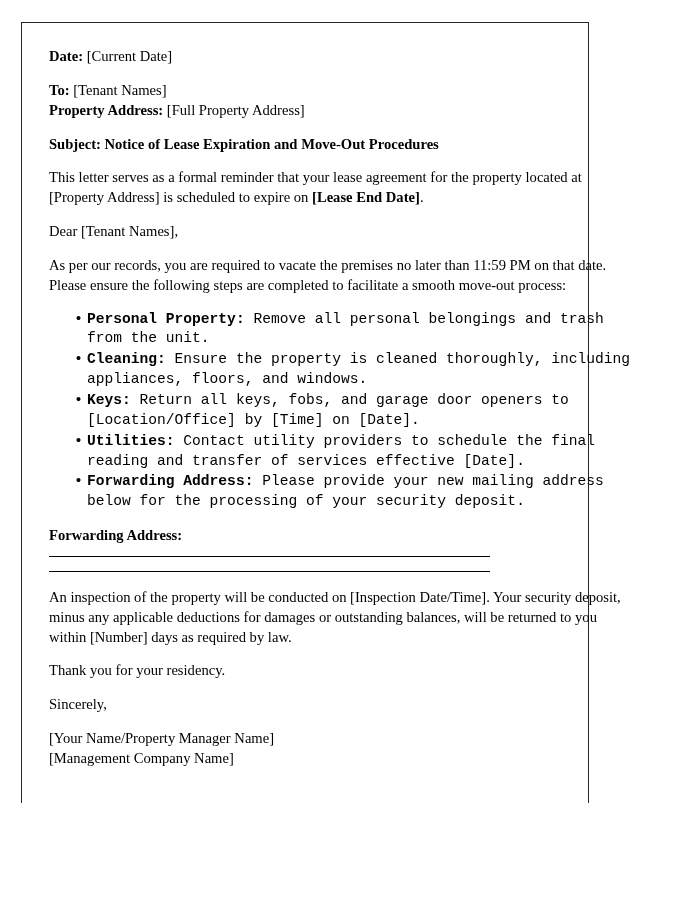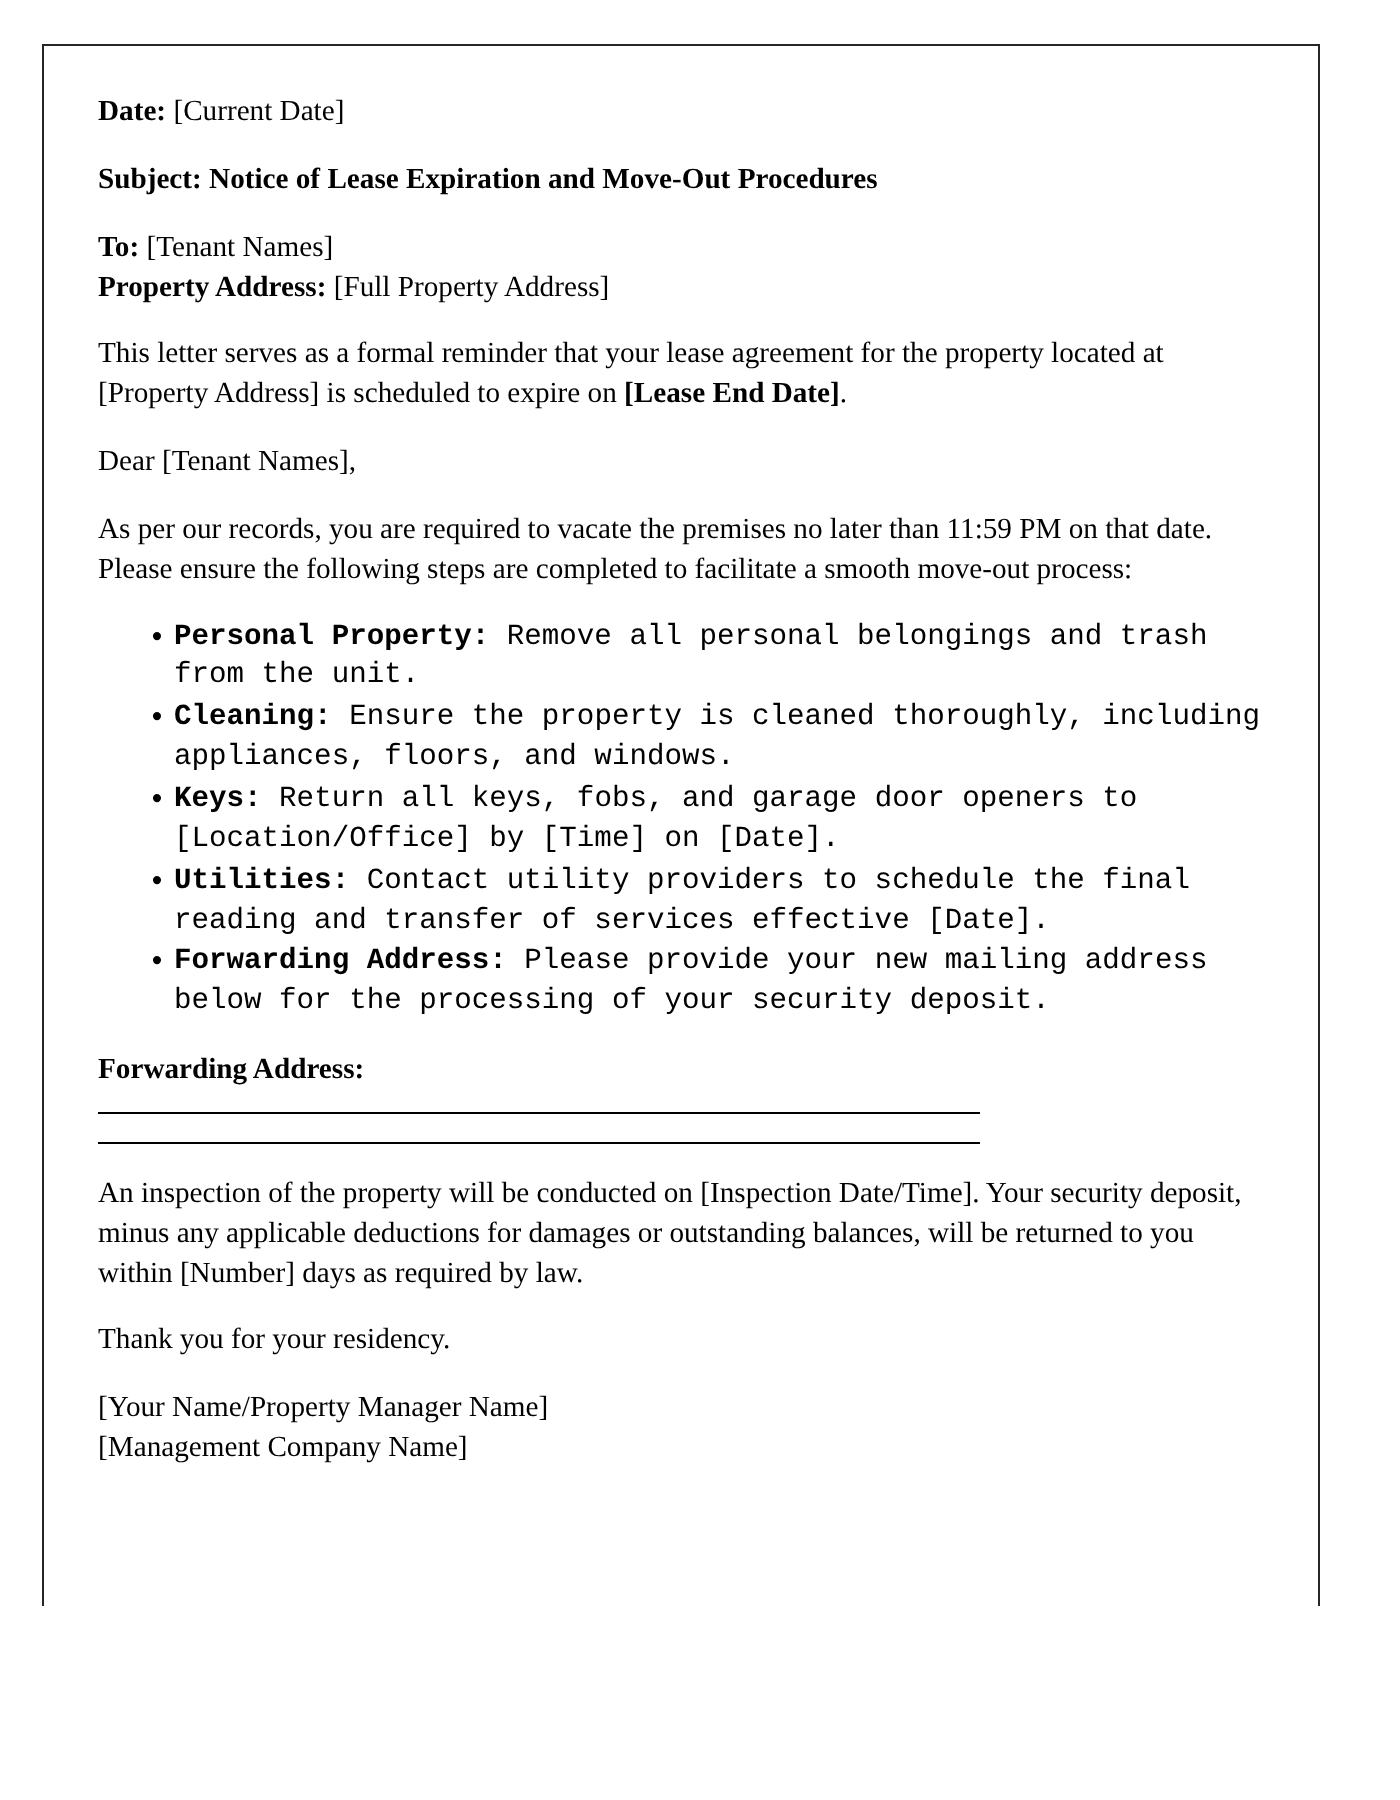--- a/index.html
+++ b/index.html
@@ -20,7 +20,7 @@
     position: absolute;
     left: 21px;
     top: 22px;
-    width: 639px;
+    width: 568px;
     height: 781px;
     box-sizing: border-box;
     border: 1px solid #262626;

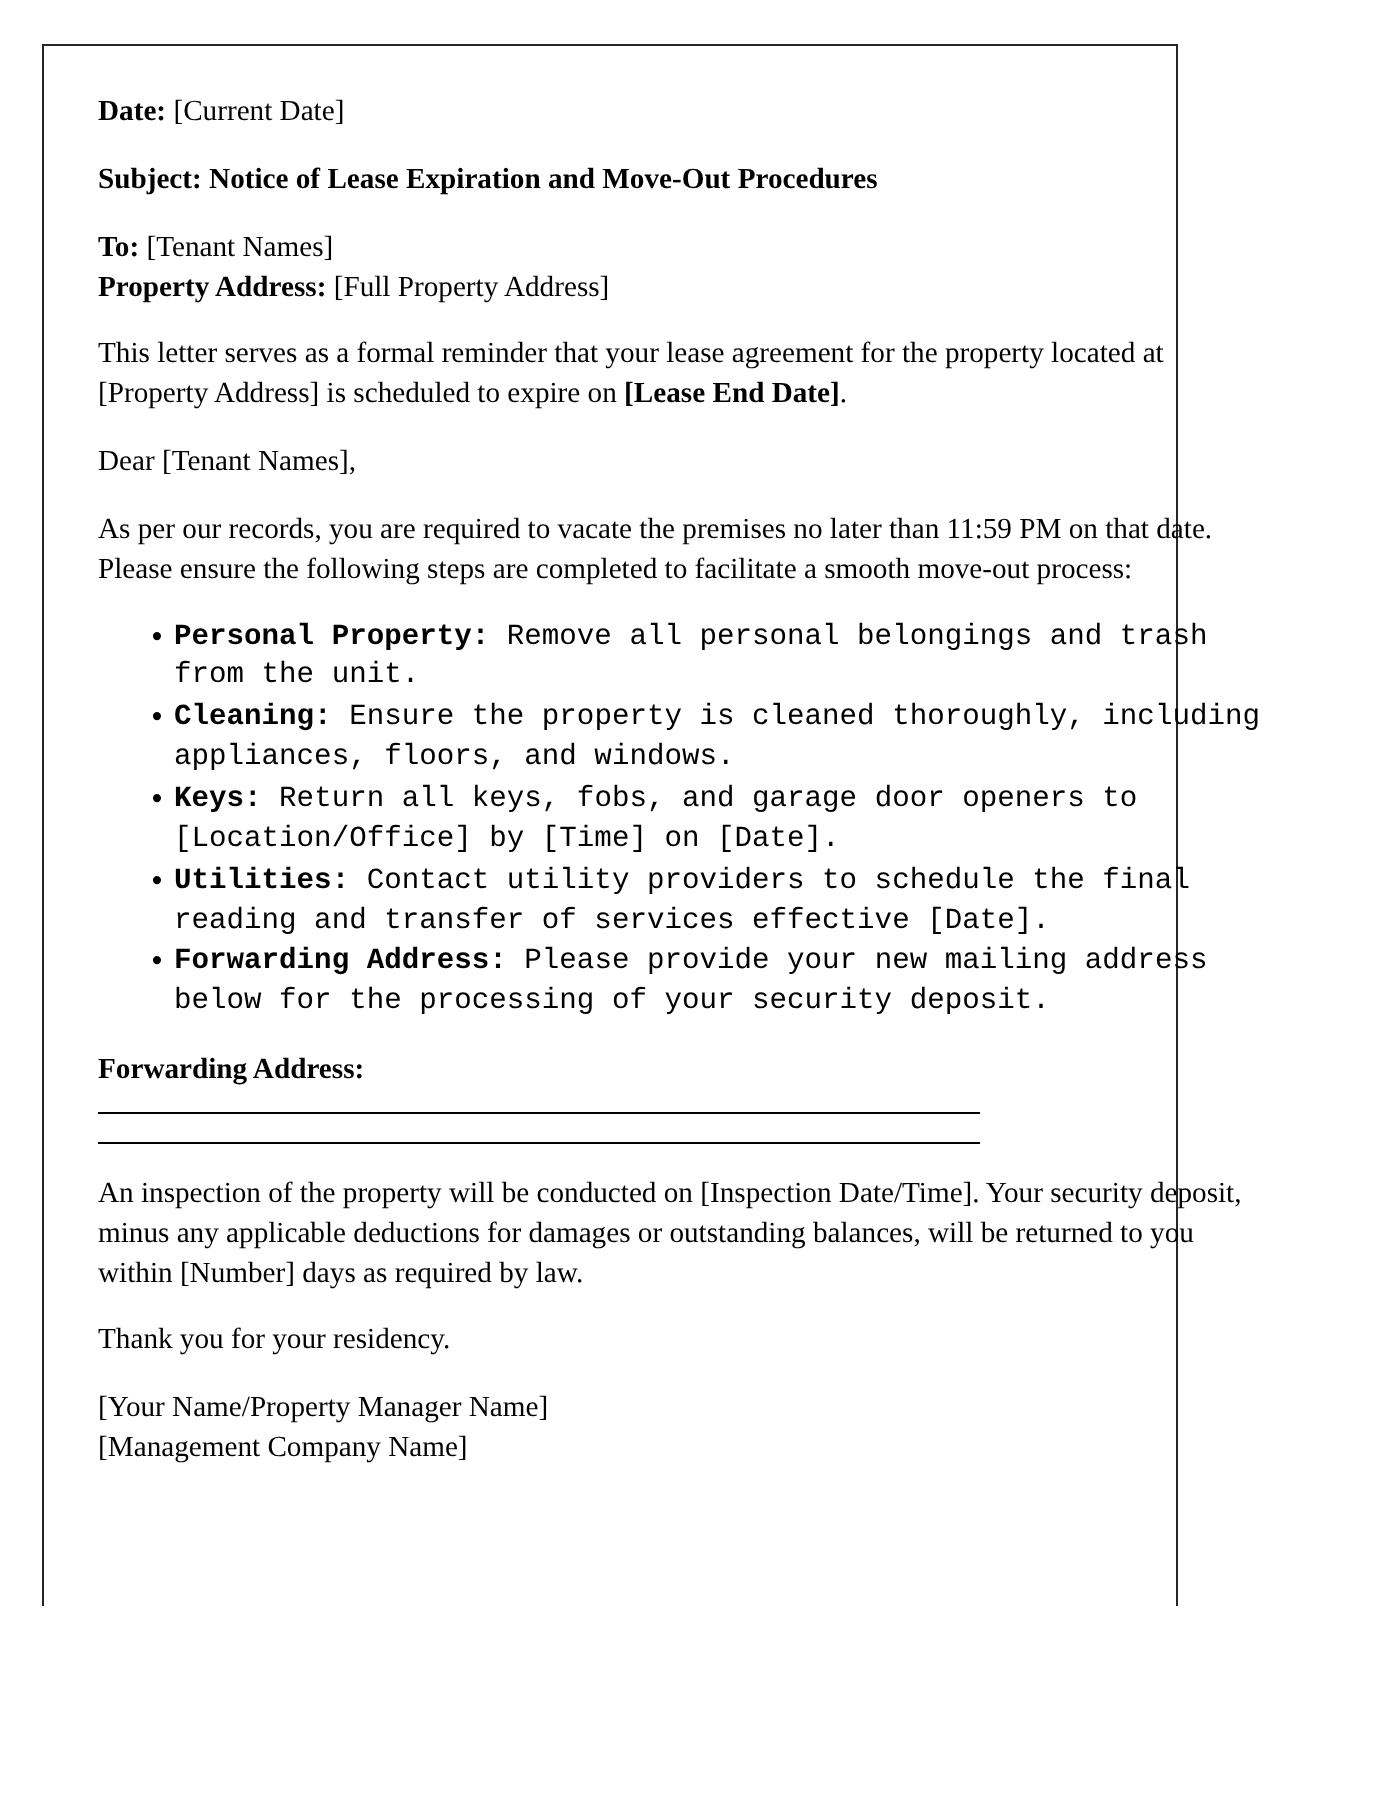--- a/index.html
+++ b/index.html
@@ -96,10 +96,6 @@
     </p>
 
     <p class="block">
-      <b>Subject: Notice of Lease Expiration and Move-Out Procedures</b>
-    </p>
-
-    <p class="block">
       <span class="line">
         <b>To:</b>
         <span>[Tenant Names]</span>
@@ -108,6 +104,10 @@
         <b>Property Address:</b>
         <span>[Full Property Address]</span>
       </span>
+    </p>
+
+    <p class="block">
+      <b>Subject: Notice of Lease Expiration and Move-Out Procedures</b>
     </p>
 
     <p class="block"><span>This letter serves as a formal reminder that your lease agreement for the property located at [Property Address] is scheduled to expire on </span><b>[Lease End Date]</b><span>.</span></p>

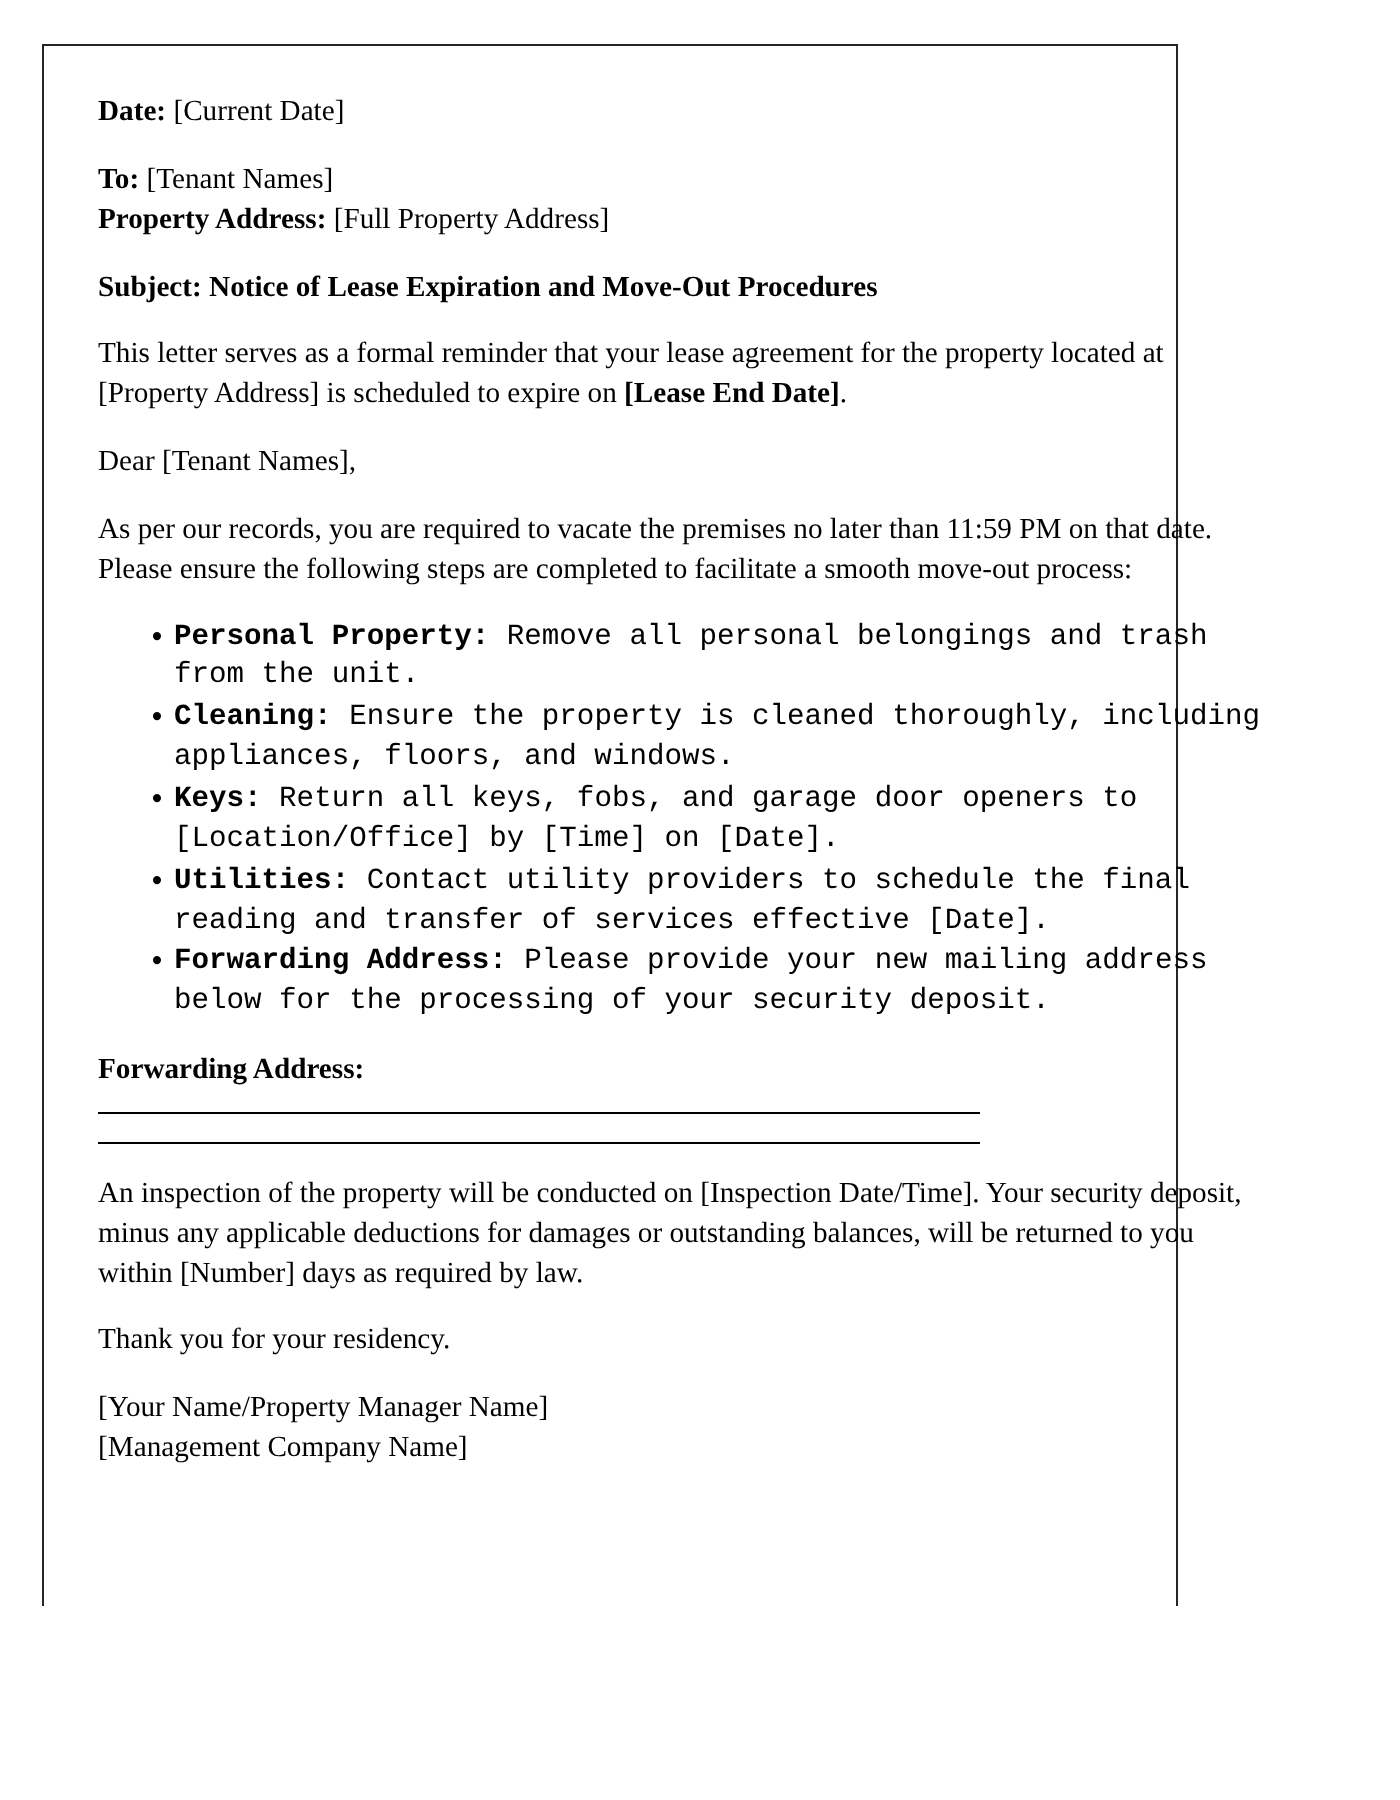--- a/index.html
+++ b/index.html
@@ -137,6 +137,7 @@
 
     <p class="block">Thank you for your residency.</p>
 
+    <p class="block">Sincerely,</p>
 
     <p class="block">
       <span class="line">[Your Name/Property Manager Name]</span>

